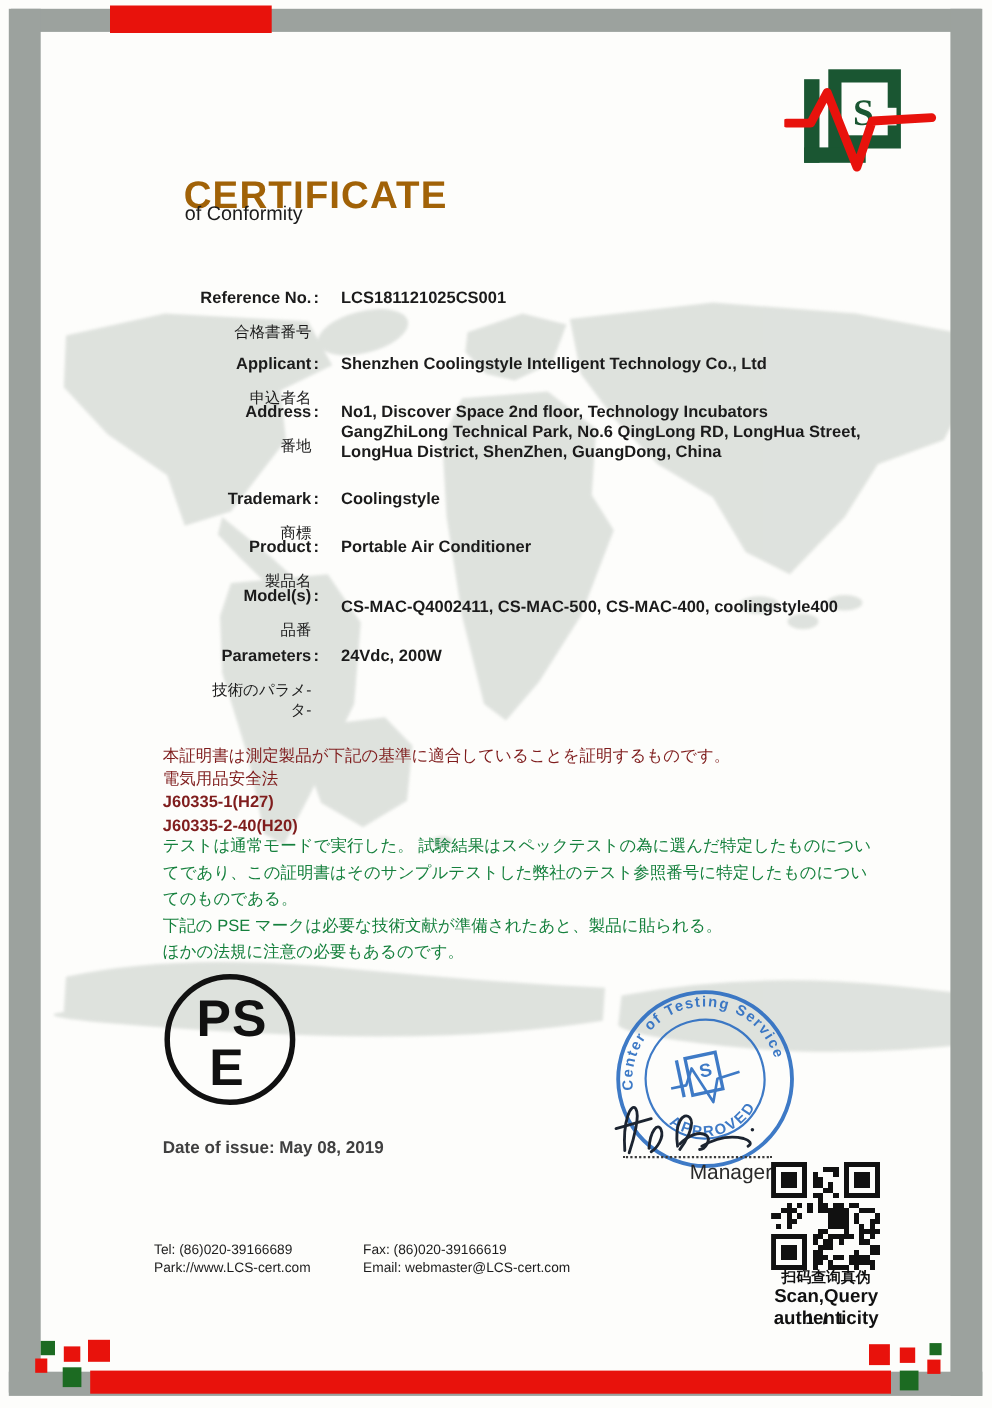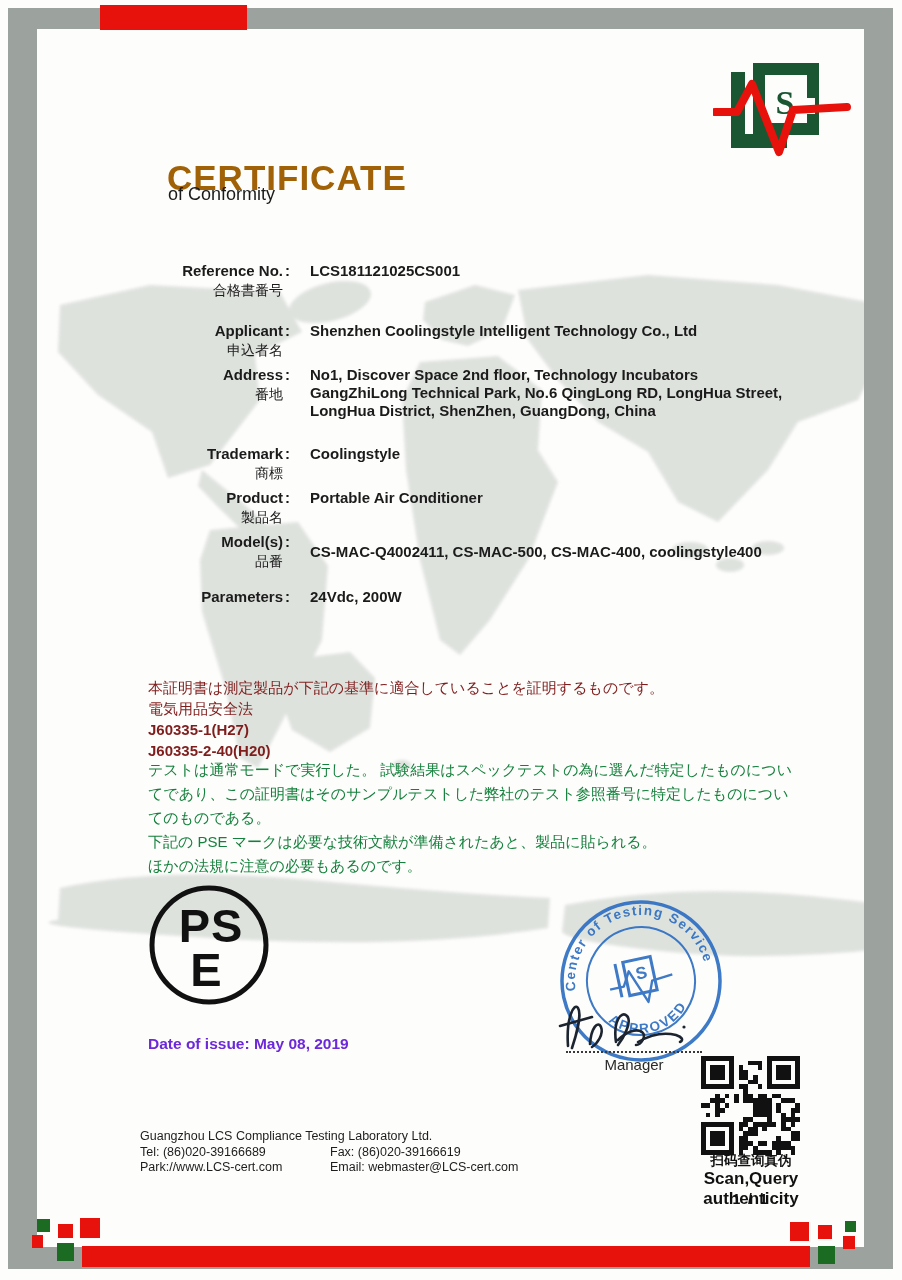--- a/index.html
+++ b/index.html
@@ -30,7 +30,7 @@
   
   .row{position:absolute;left:148px;width:720px;color:#1b1b1b;}
   .f-label{position:absolute;left:0;top:0;width:135px;font-size:15px;font-weight:bold;line-height:18px;text-align:right;}
-  .f-jp{display:block;font-weight:normal;font-size:14px;margin-top:1px;white-space:pre-line;}
+  .f-jp{display:block;font-weight:normal;font-size:14px;margin-top:12px;white-space:pre-line;}
   .f-colon{position:absolute;left:137px;top:0;font-size:15px;font-weight:bold;}
   .f-val{position:absolute;left:162px;top:0;width:560px;font-size:15px;font-weight:bold;line-height:18px;white-space:pre-line;}
 

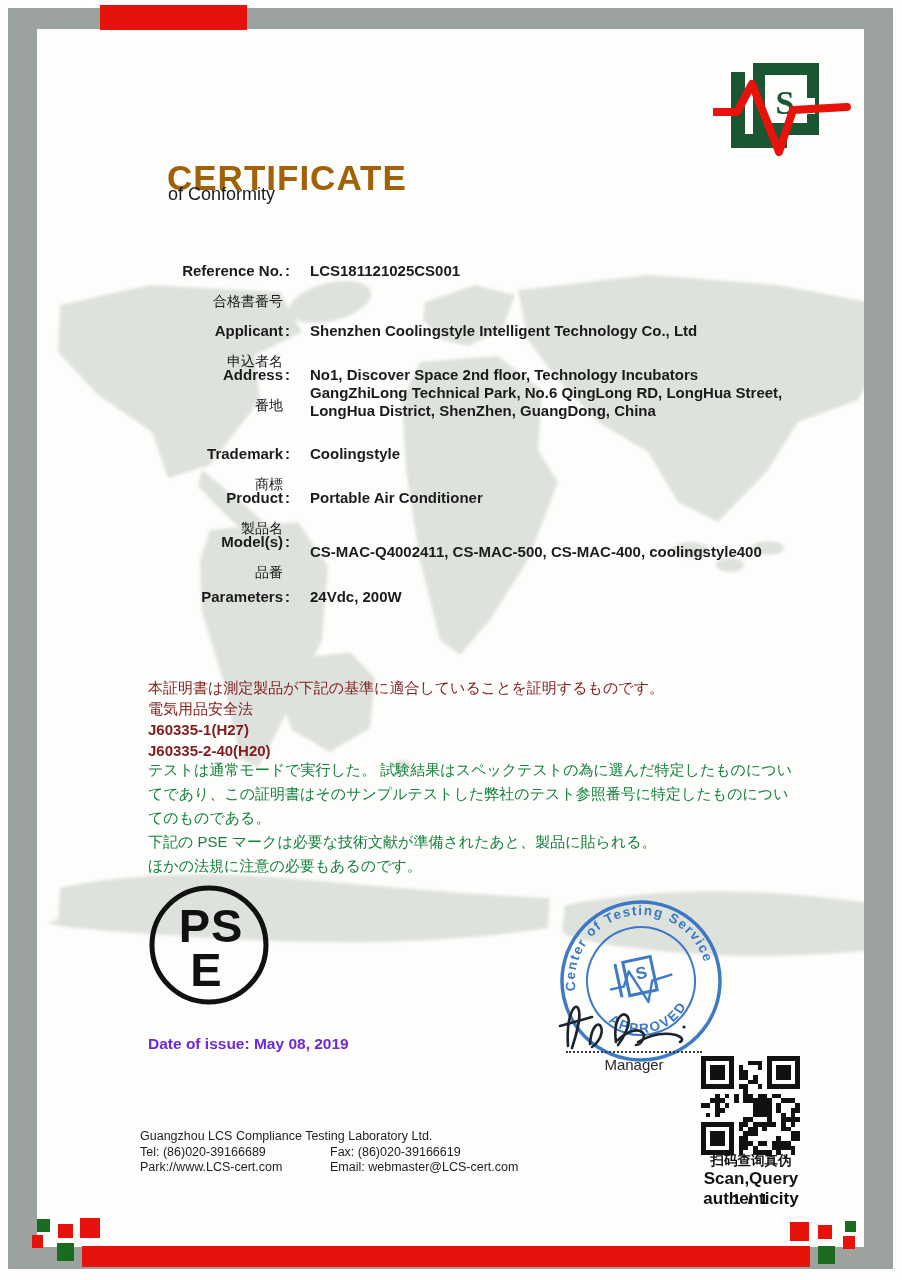--- a/index.html
+++ b/index.html
@@ -136,7 +136,8 @@
     <div class="f-val" style="top:10px;">CS-MAC-Q4002411, CS-MAC-500, CS-MAC-400, coolingstyle400</div>
   </div>
   <div class="row" style="top:588px;">
-    <div class="f-label"><span>Parameters</span></div>
+    <div class="f-label"><span>Parameters</span><span class="f-jp">技術のパラメ-
+タ-</span></div>
     <div class="f-colon">:</div>
     <div class="f-val">24Vdc, 200W</div>
   </div>

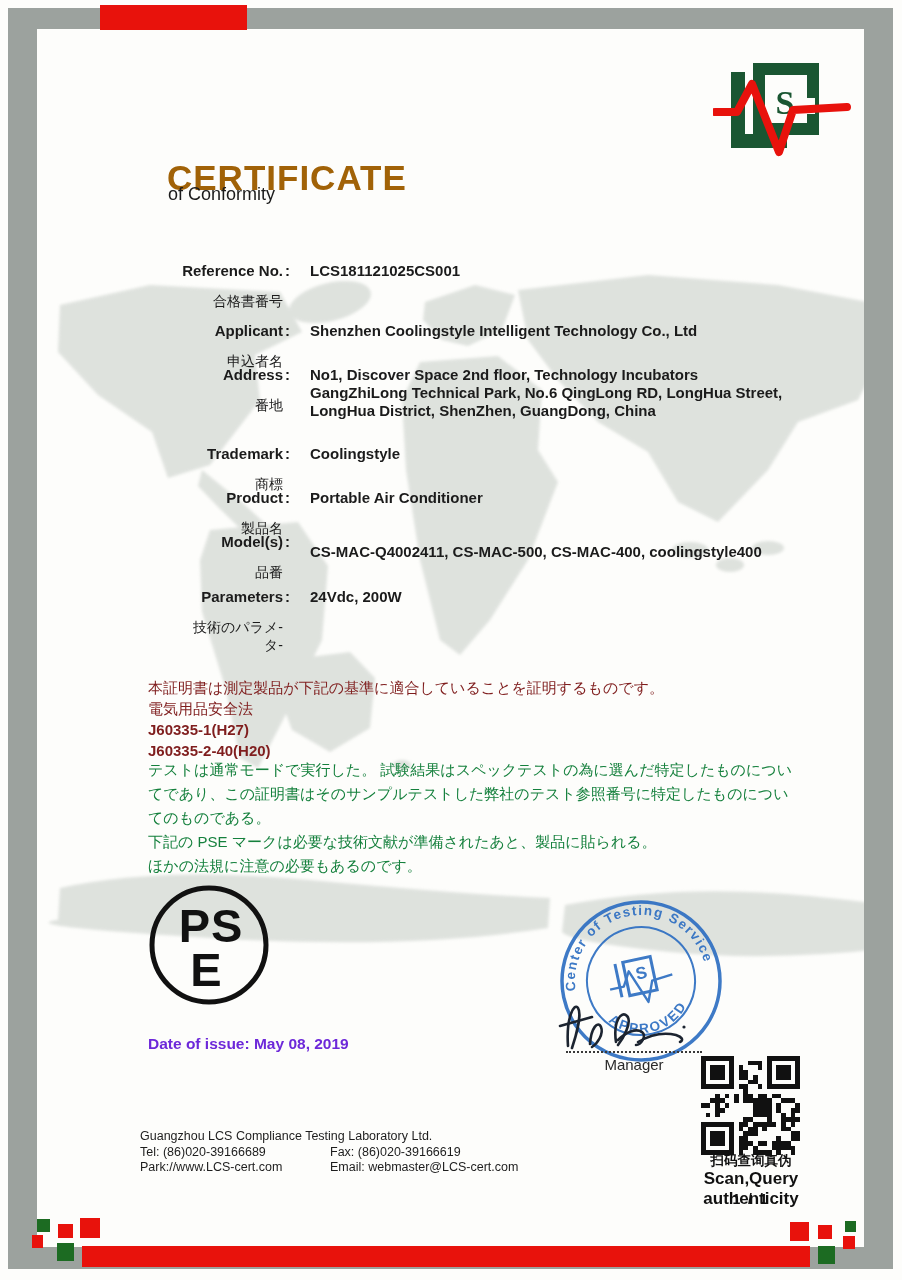--- a/index.html
+++ b/index.html
@@ -44,7 +44,7 @@
   .pse{position:absolute;left:146px;top:882px;}
 
   
-  .date-line{position:absolute;left:148px;top:1035px;font-size:15.5px;font-weight:bold;color:#6d28d9;}
+  .date-line{position:absolute;left:148px;top:1035px;font-size:15.5px;font-weight:bold;color:#404040;}
 
   
   .stamp{position:absolute;left:556px;top:896px;transform:rotate(-12deg);opacity:.92;}

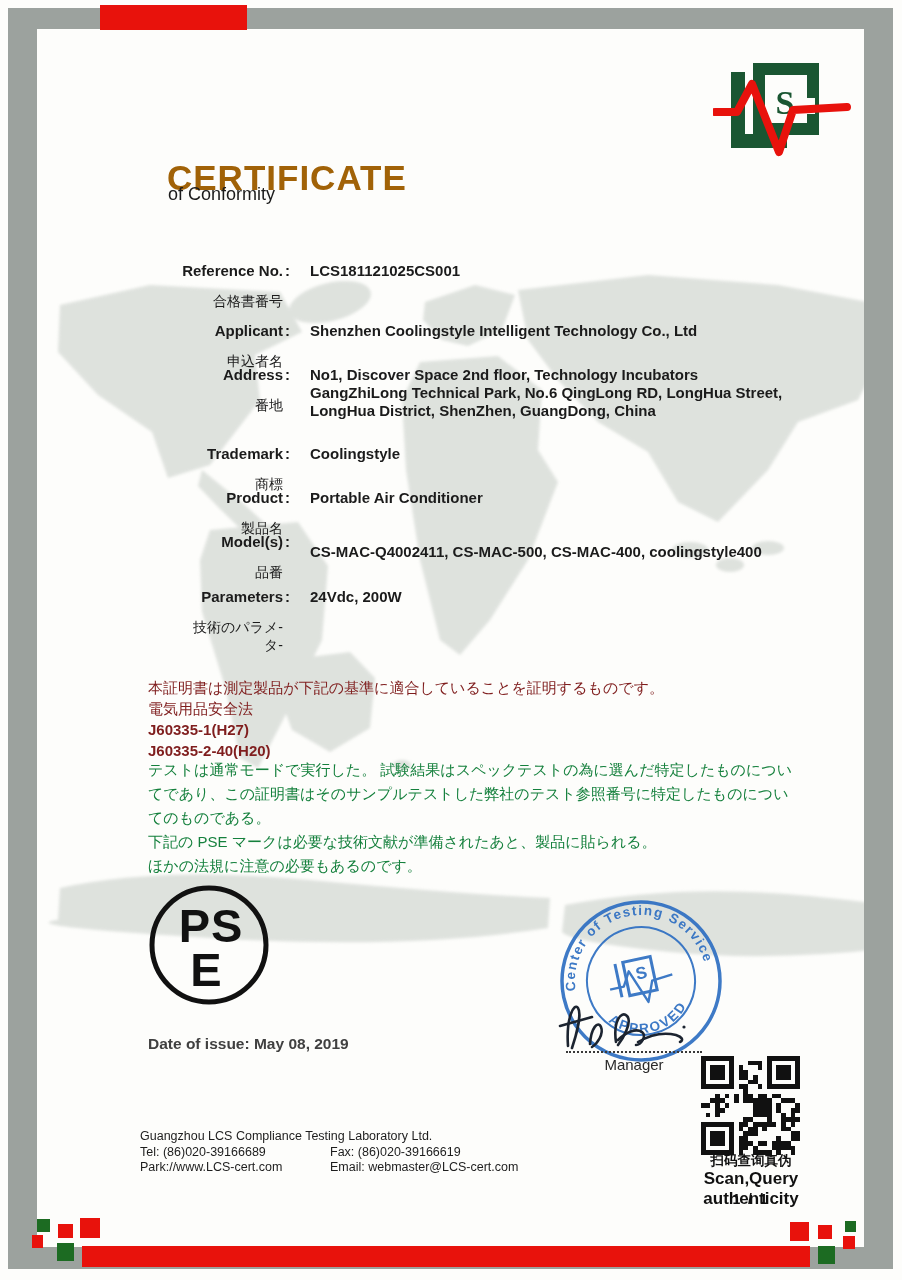--- a/index.html
+++ b/index.html
@@ -50,7 +50,7 @@
   .stamp{position:absolute;left:556px;top:896px;transform:rotate(-12deg);opacity:.92;}
   .signature{position:absolute;left:558px;top:996px;}
   .sig-line{position:absolute;left:566px;top:1051px;width:136px;border-bottom:2px dotted #3a3a3a;}
-  .sig-role{position:absolute;left:566px;top:1056px;width:136px;text-align:center;font-size:15px;color:#2a2a2a;}
+  .sig-role{position:absolute;left:566px;top:1056px;width:136px;text-align:right;font-size:19px;color:#2a2a2a;}
 
   
   .qr-box{position:absolute;left:701px;top:1056px;}

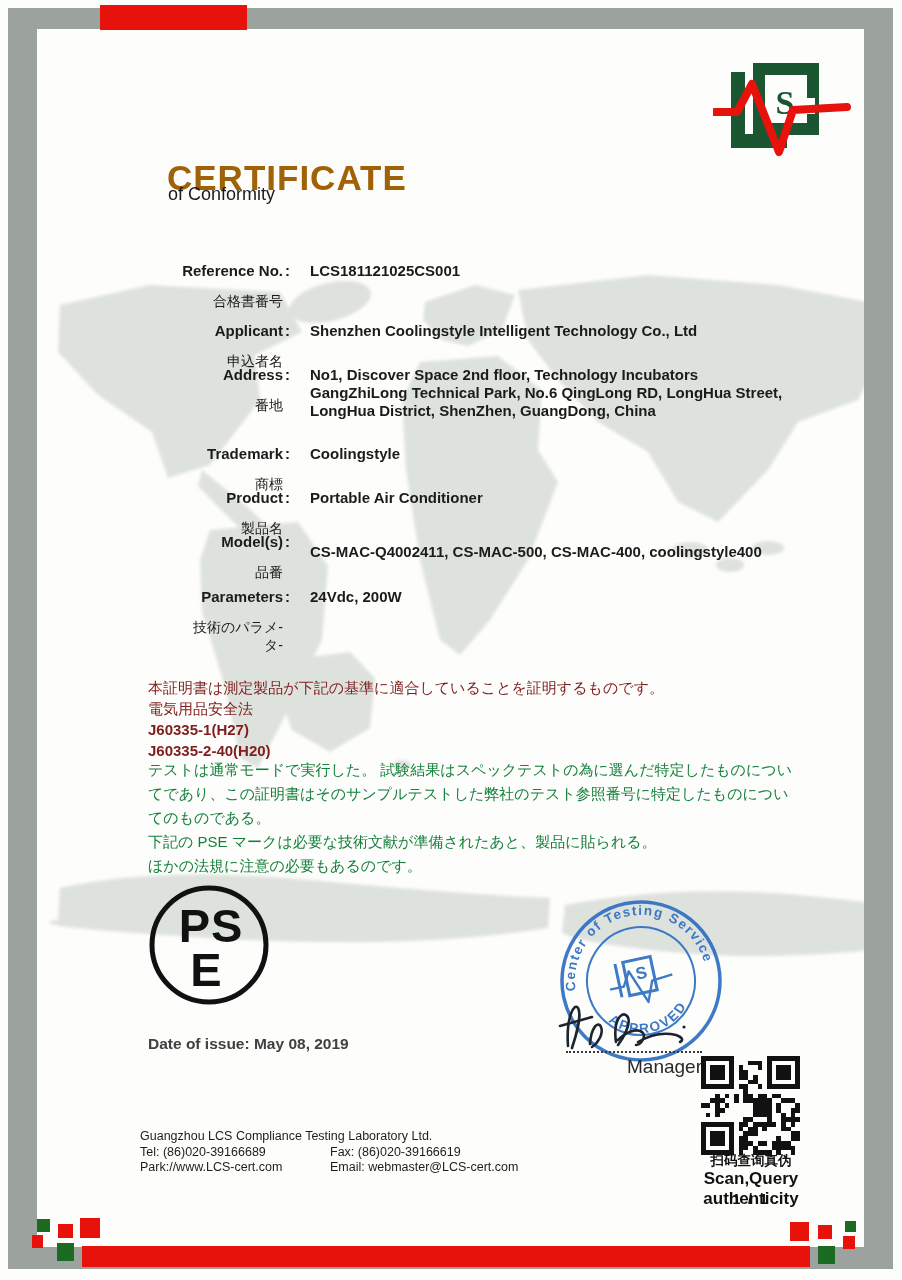--- a/index.html
+++ b/index.html
@@ -423,7 +423,6 @@
   <div class="qr-page">1 / 1</div>
 
   <div class="footer">
-    <div>Guangzhou LCS Compliance Testing Laboratory Ltd.</div>
     <div class="cols">
       <div class="c1">Tel: (86)020-39166689</div>
       <div>Fax: (86)020-39166619</div>

